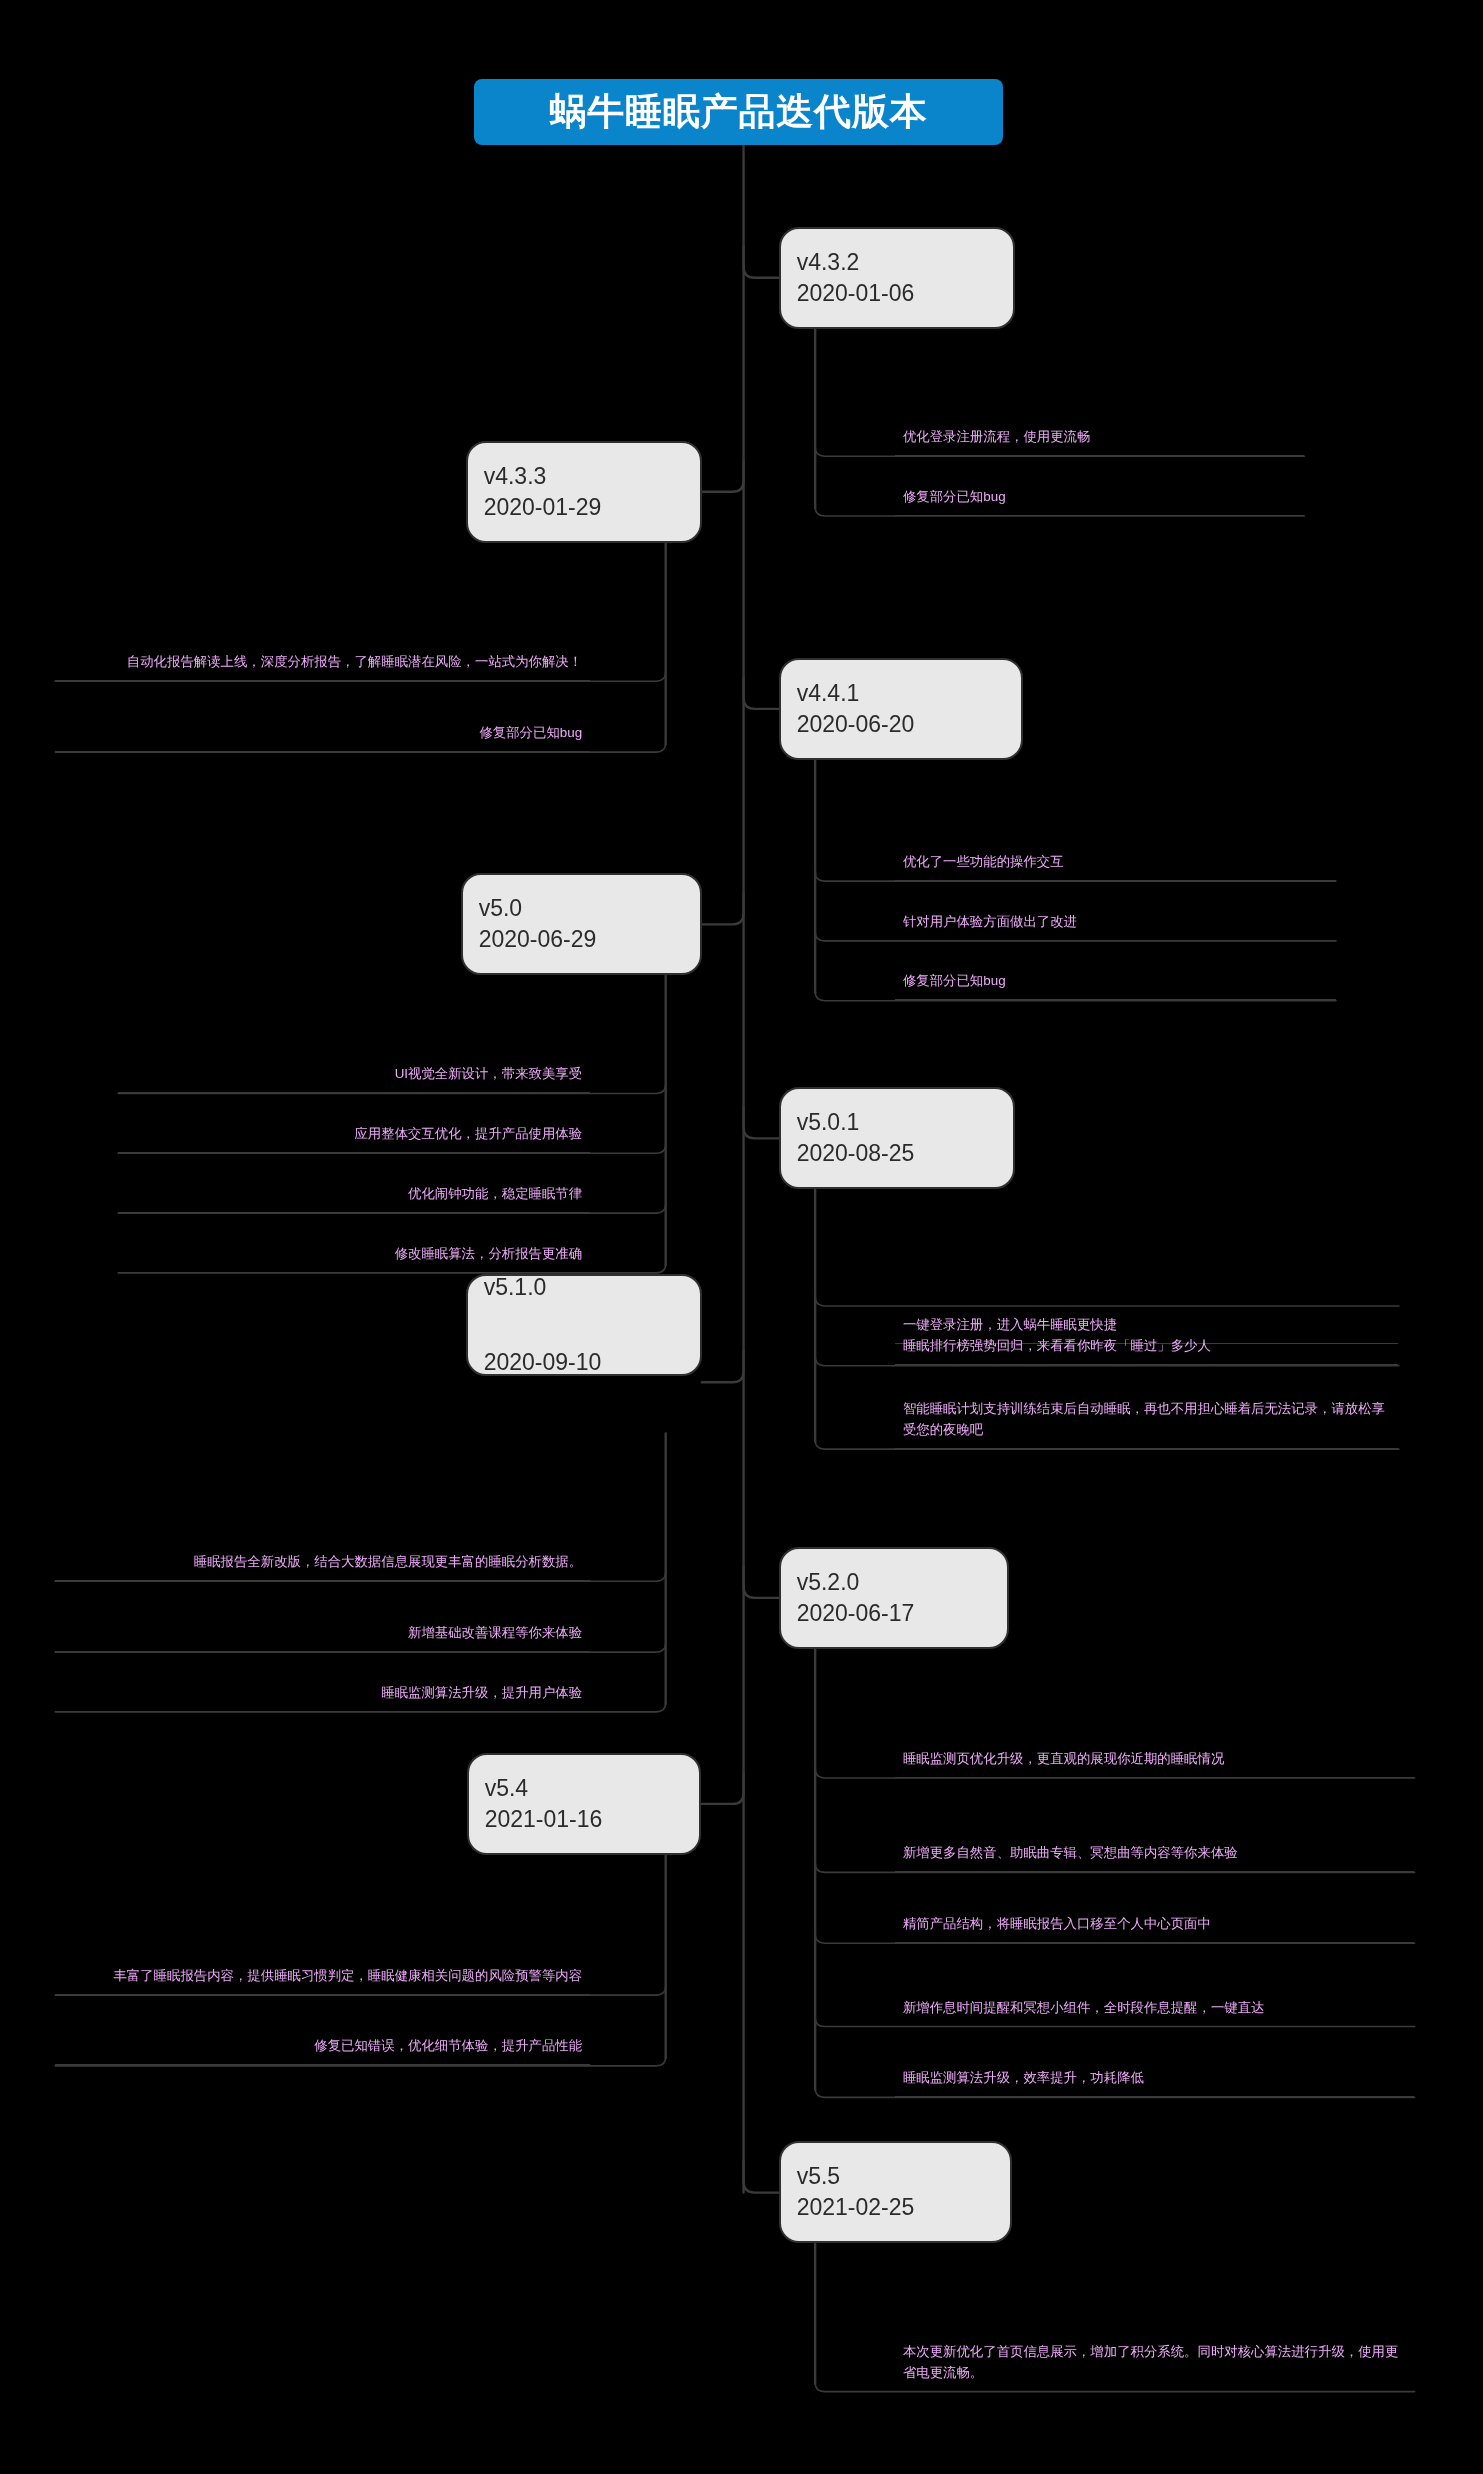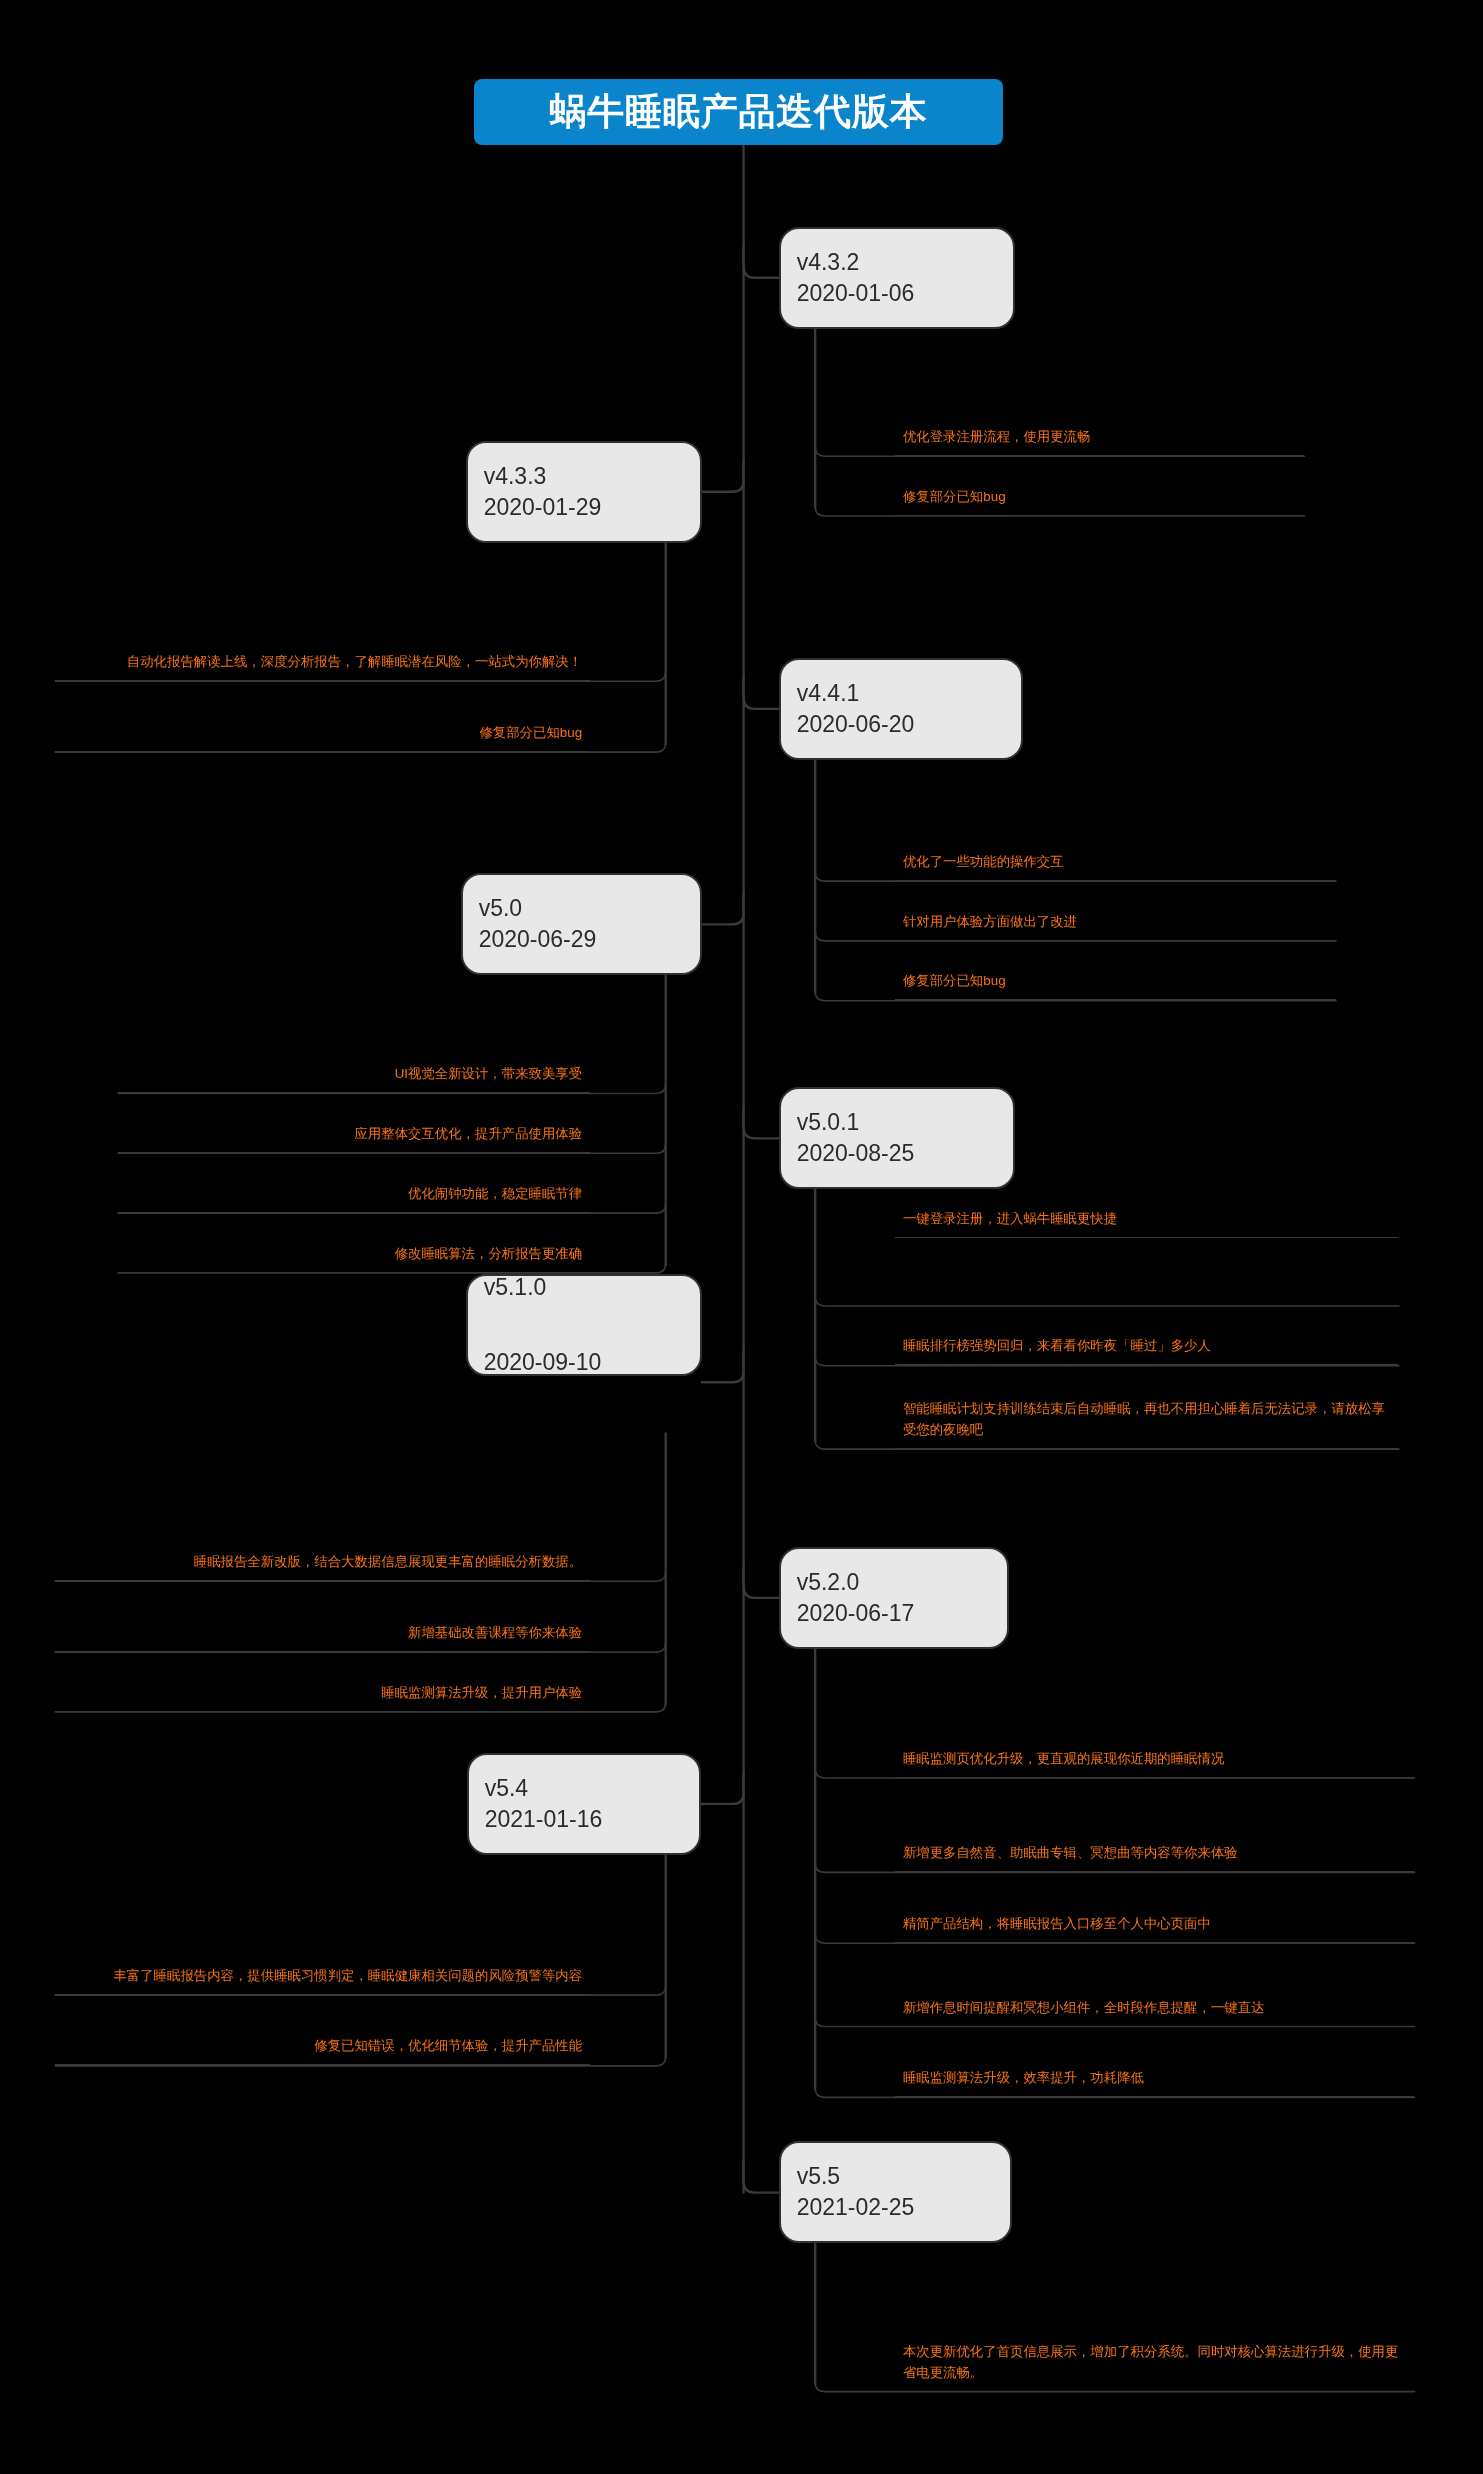--- a/index.html
+++ b/index.html
@@ -47,7 +47,7 @@
   .leaf{
     position:absolute;
     box-sizing:border-box;
-    color:#f97316;
+    color:#f0abfc;
     font-size:13.4px;
     line-height:1.62;
     border-bottom:1.6px solid #3a3a3a;

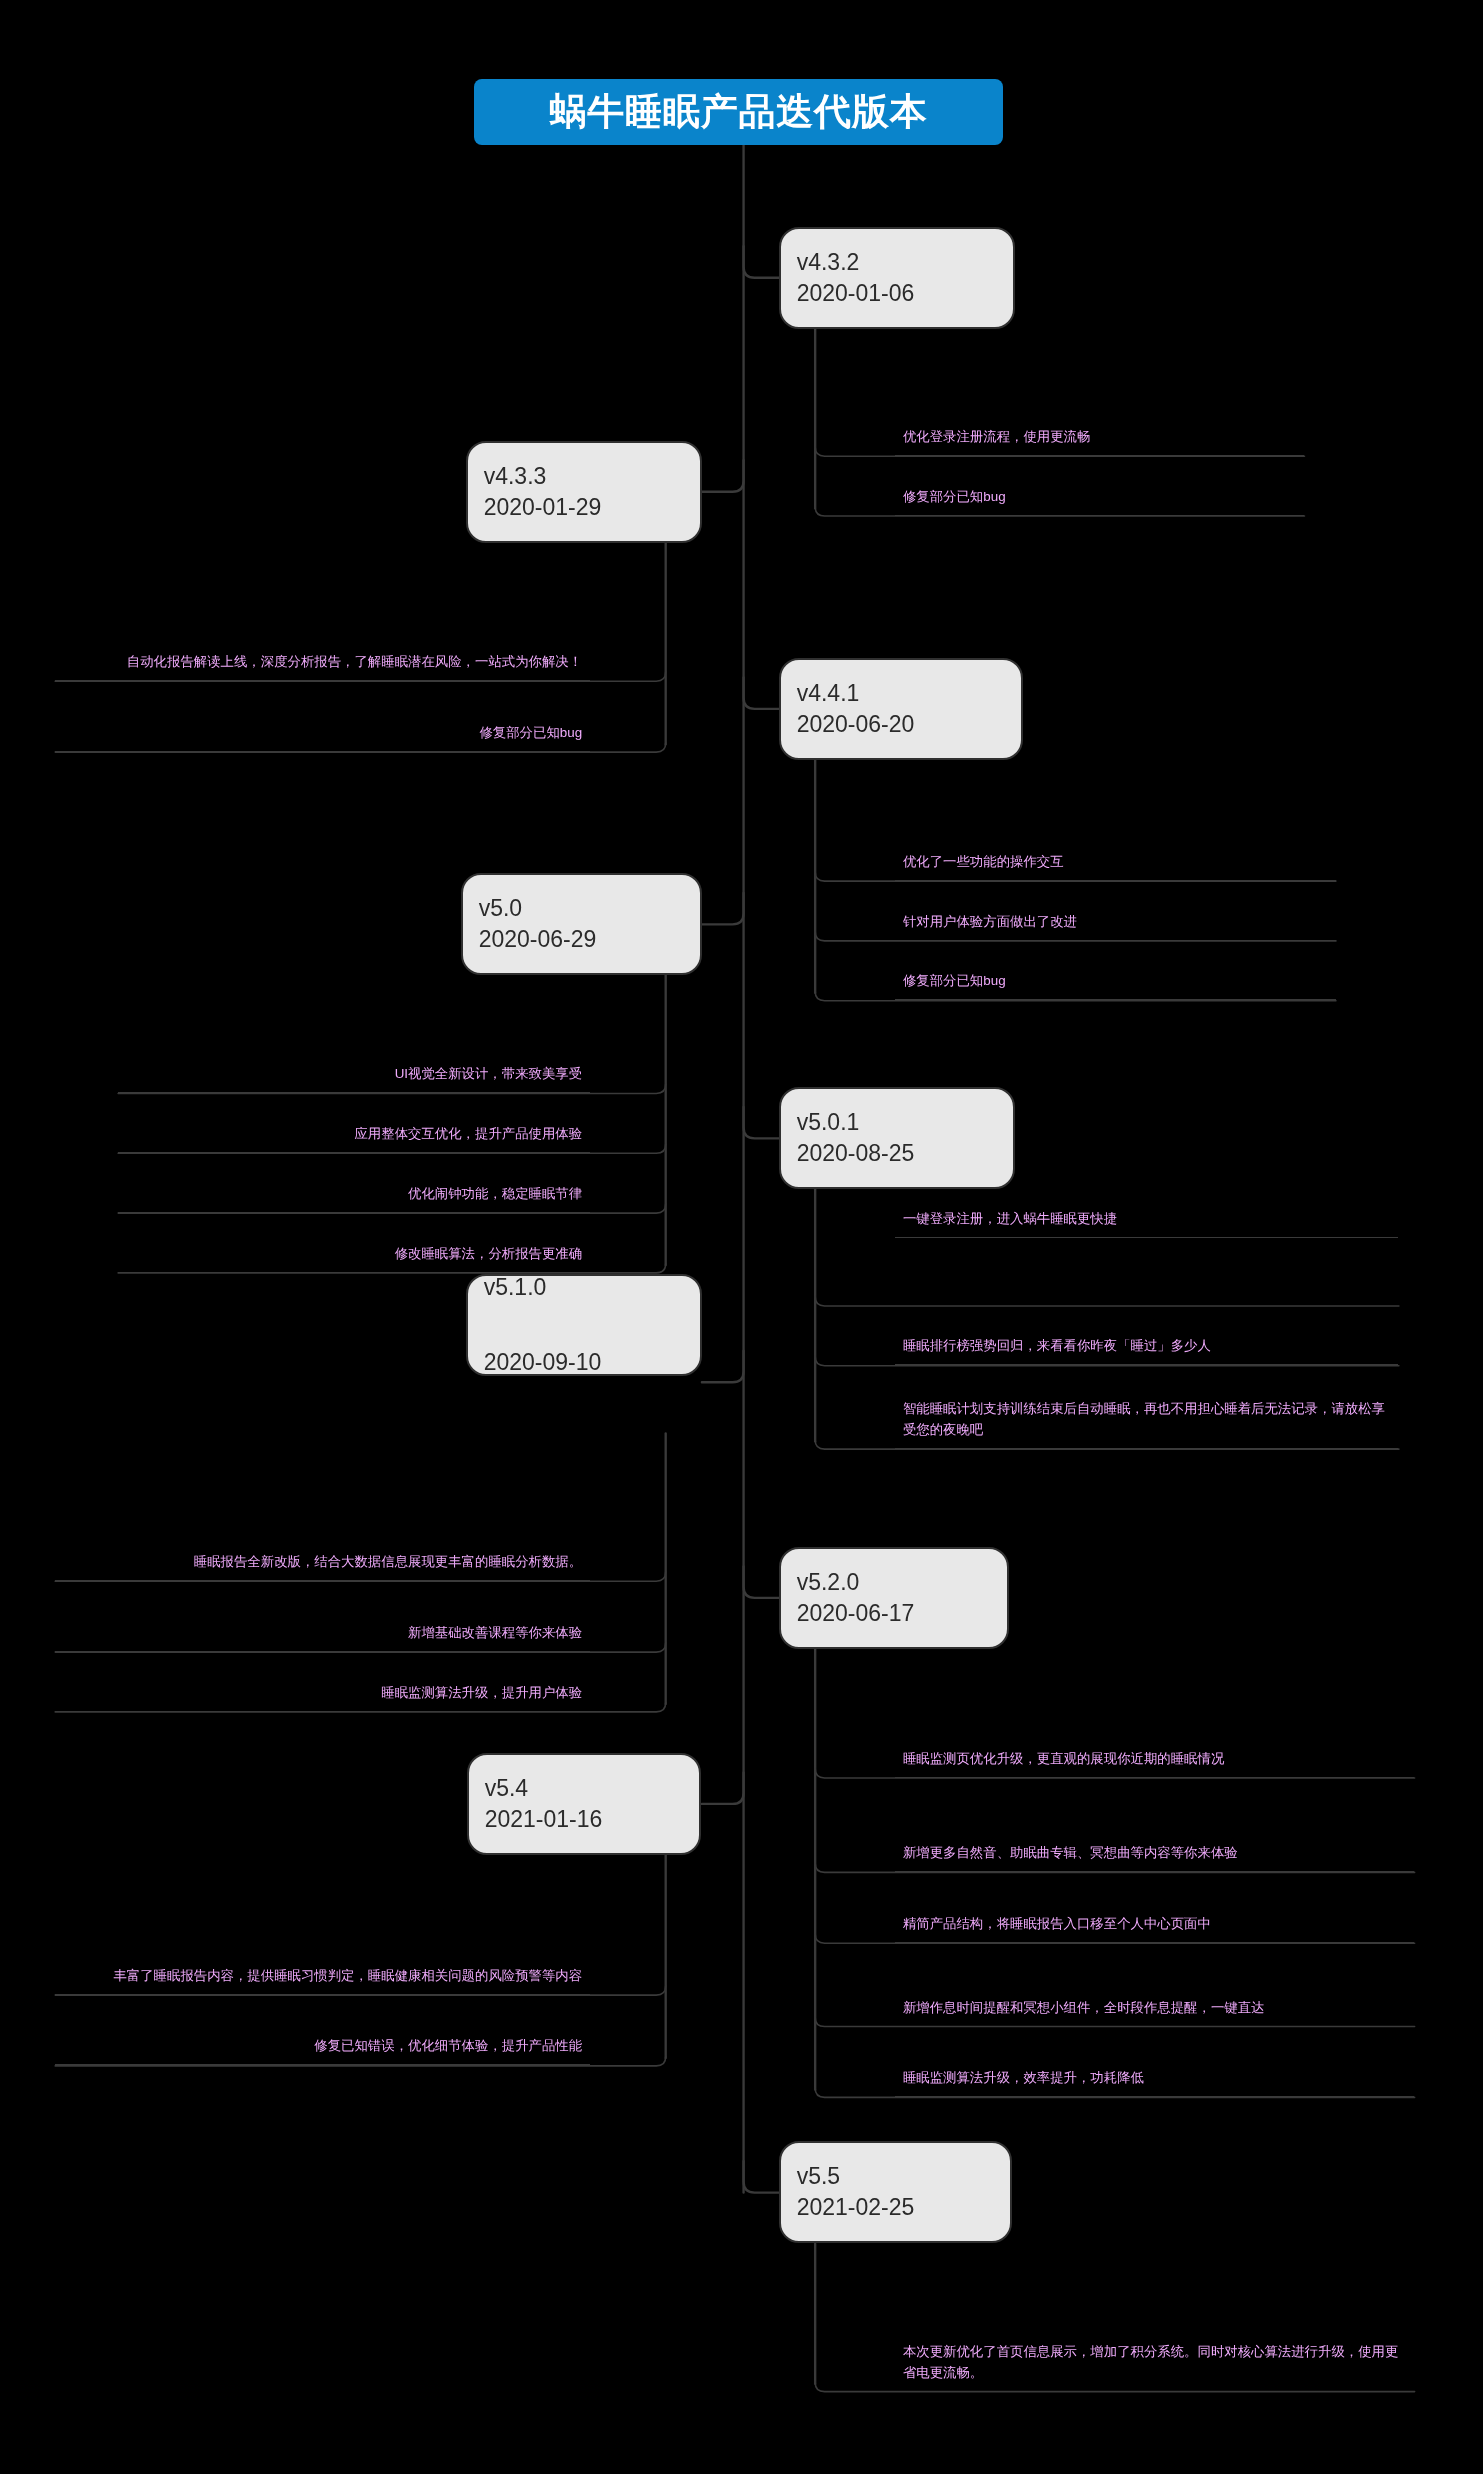--- a/index.html
+++ b/index.html
@@ -186,7 +186,7 @@
       <div class="leaf left" style="left: 118px; top: 1226px; width: 472px; height: 47px;">
         <span>修改睡眠算法，分析报告更准确</span>
       </div>
-      <div class="leaf right" style="left: 895px; top: 1191px; width: 503px; height: 47px; font-family: Liberation Serif, serif;">
+      <div class="leaf right" style="left: 895px; top: 1297px; width: 503px; height: 47px; font-family: Liberation Serif, serif;">
         <span>一键登录注册，进入蜗牛睡眠更快捷</span>
       </div>
       <div class="leaf right" style="left: 895px; top: 1318px; width: 503px; height: 47px;">

